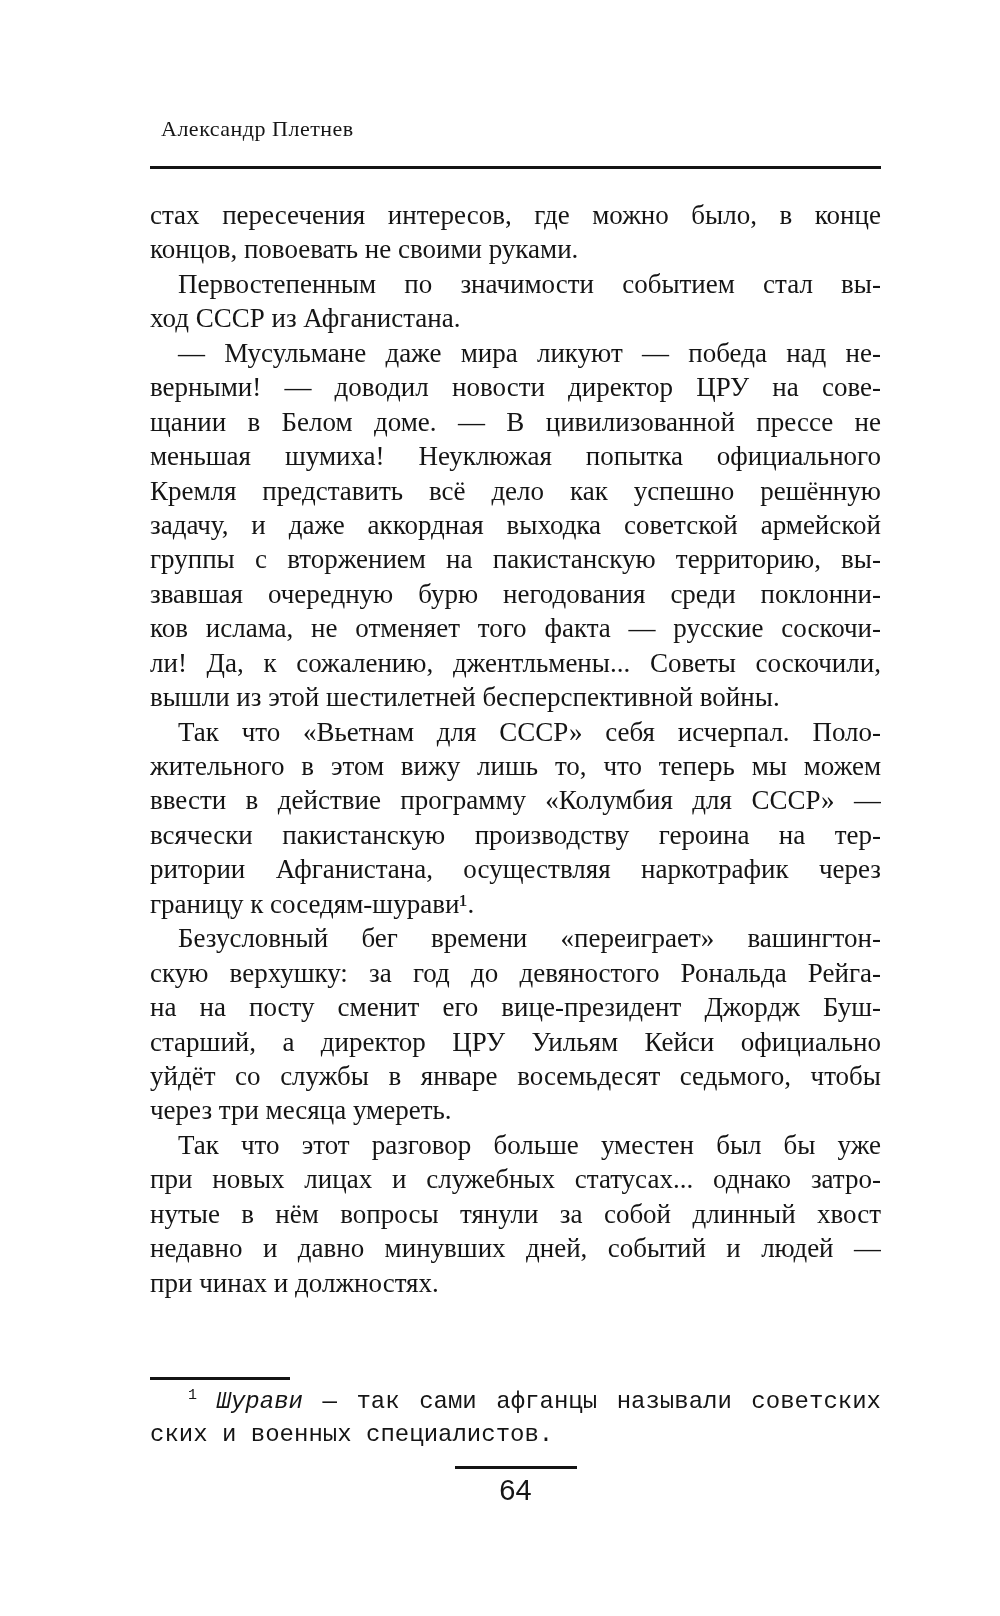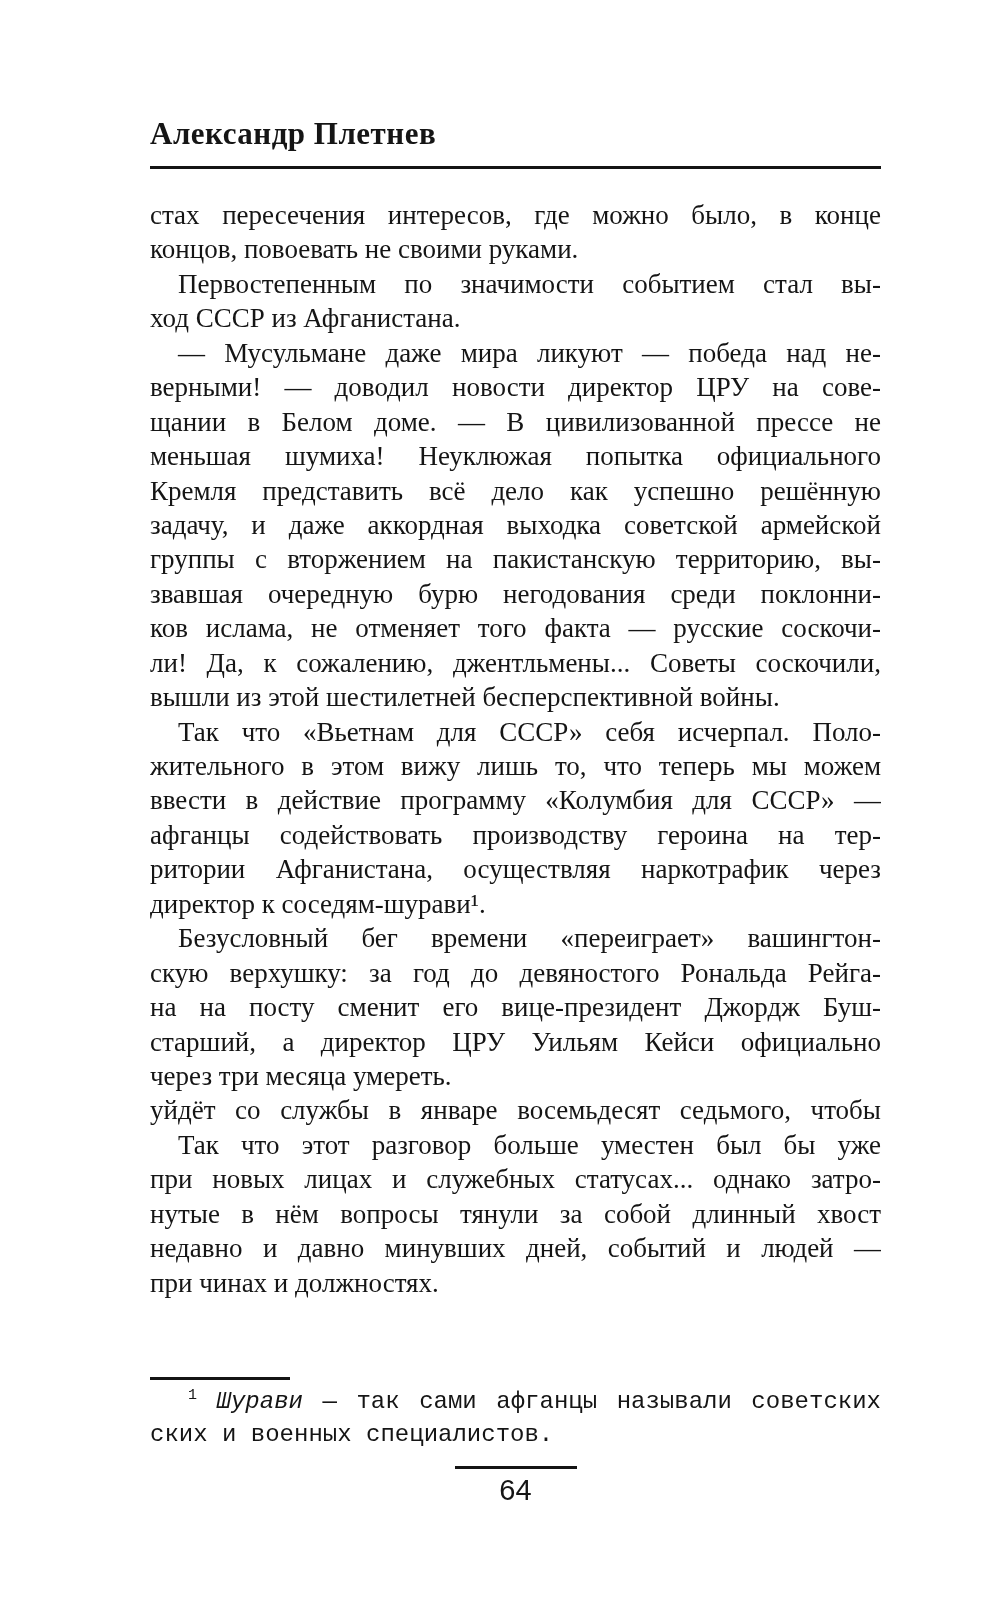--- a/index.html
+++ b/index.html
@@ -14,9 +14,9 @@
   }
   
   .author{
-    position:absolute;left:150px;top:116px;
+    position:absolute;left:161px;top:116px;
     width:731px;
-    font-size:31px;font-weight:bold;
+    font-size:22px;font-weight:normal;
     letter-spacing:0.5px;
     white-space:nowrap;
   }

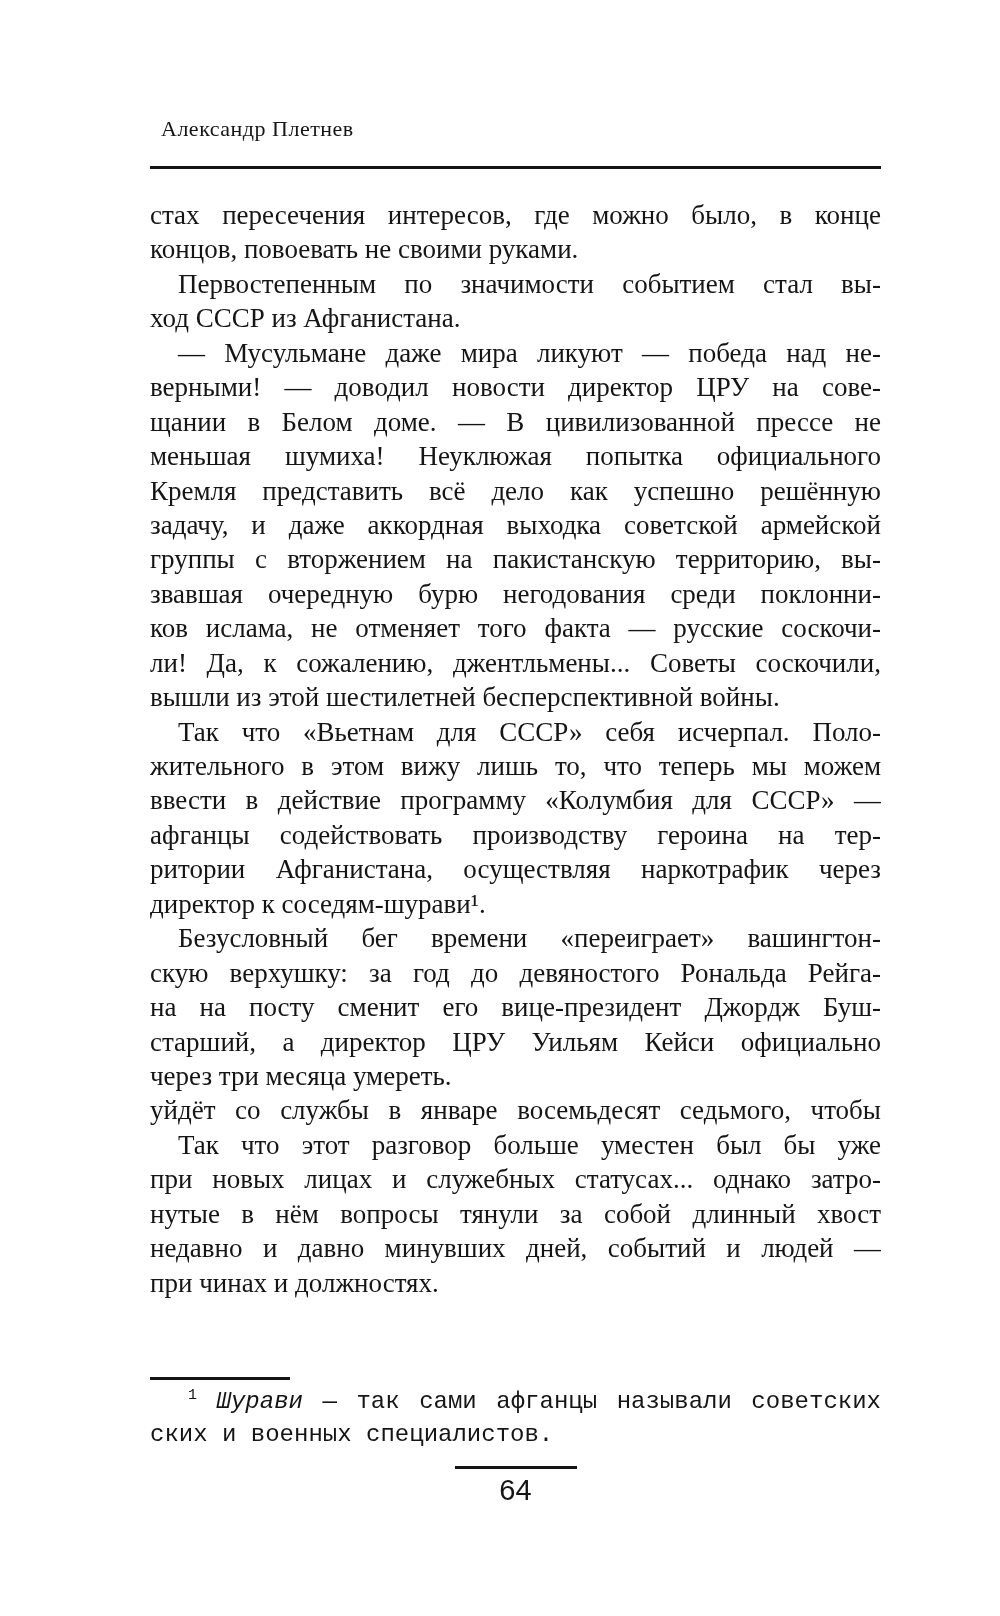--- a/index.html
+++ b/index.html
@@ -93,7 +93,7 @@
       <div class="tline jline indent">Так что «Вьетнам для СССР» себя исчерпал. Поло-</div>
       <div class="tline jline">жительного в этом вижу лишь то, что теперь мы можем</div>
       <div class="tline jline">ввести в действие программу «Колумбия для СССР» —</div>
-      <div class="tline jline">афганцы содействовать производству героина на тер-</div>
+      <div class="tline jline">всячески пакистанскую производству героина на тер-</div>
       <div class="tline jline">ритории Афганистана, осуществляя наркотрафик через</div>
       <div class="tline lline">директор к соседям-шурави¹.</div>
       <div class="tline jline indent">Безусловный бег времени «переиграет» вашингтон-</div>

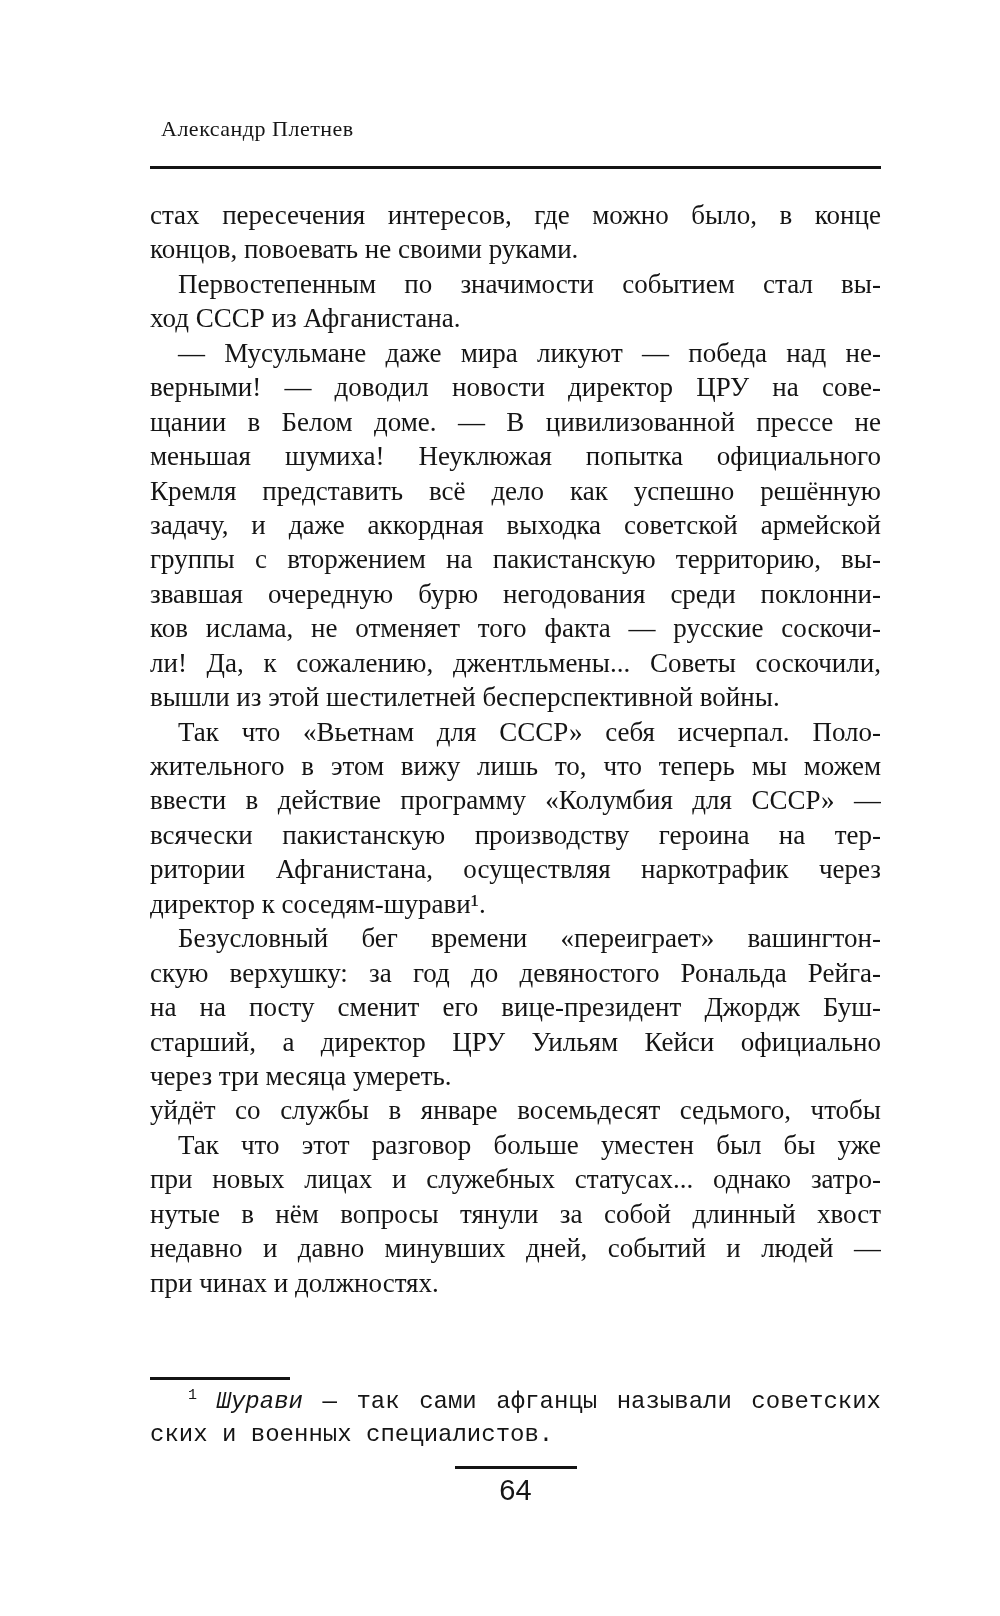--- a/index.html
+++ b/index.html
@@ -95,7 +95,7 @@
       <div class="tline jline">ввести в действие программу «Колумбия для СССР» —</div>
       <div class="tline jline">всячески пакистанскую производству героина на тер-</div>
       <div class="tline jline">ритории Афганистана, осуществляя наркотрафик через</div>
-      <div class="tline lline">директор к соседям-шурави¹.</div>
+      <div class="tline lline">границу к соседям-шурави¹.</div>
       <div class="tline jline indent">Безусловный бег времени «переиграет» вашингтон-</div>
       <div class="tline jline">скую верхушку: за год до девяностого Рональда Рейга-</div>
       <div class="tline jline">на на посту сменит его вице-президент Джордж Буш-</div>

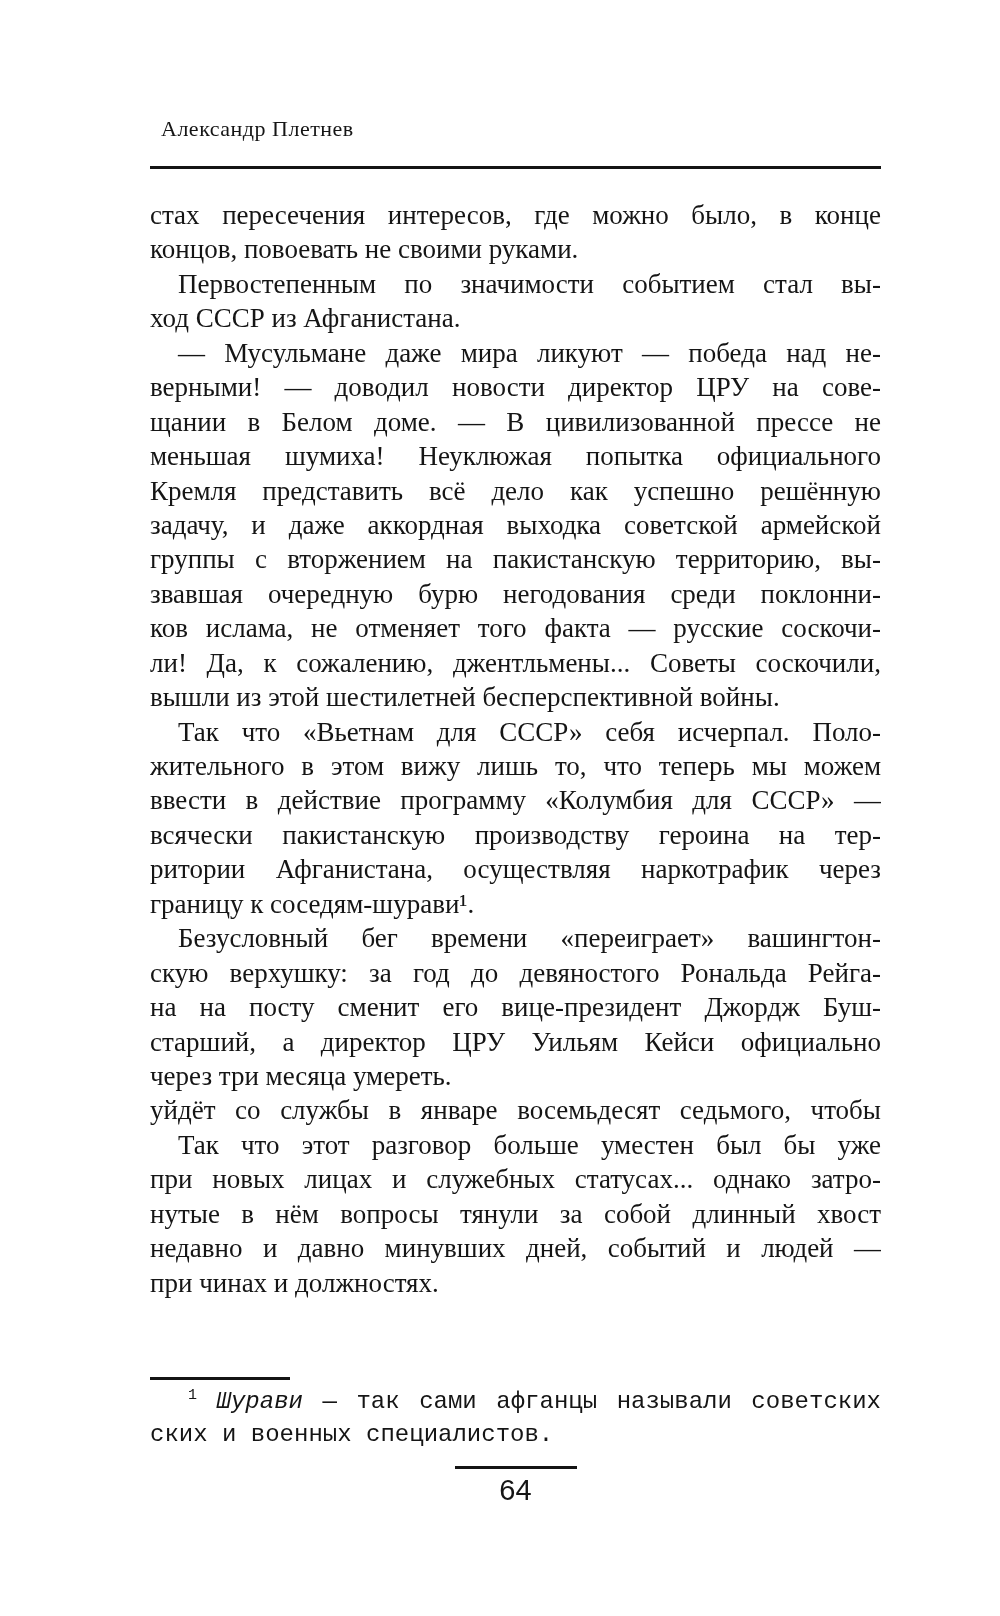--- a/index.html
+++ b/index.html
@@ -100,8 +100,8 @@
       <div class="tline jline">скую верхушку: за год до девяностого Рональда Рейга-</div>
       <div class="tline jline">на на посту сменит его вице-президент Джордж Буш-</div>
       <div class="tline jline">старший, а директор ЦРУ Уильям Кейси официально</div>
+      <div class="tline jline">уйдёт со службы в январе восемьдесят седьмого, чтобы</div>
       <div class="tline lline">через три месяца умереть.</div>
-      <div class="tline jline">уйдёт со службы в январе восемьдесят седьмого, чтобы</div>
       <div class="tline jline indent">Так что этот разговор больше уместен был бы уже</div>
       <div class="tline jline">при новых лицах и служебных статусах... однако затро-</div>
       <div class="tline jline">нутые в нём вопросы тянули за собой длинный хвост</div>

